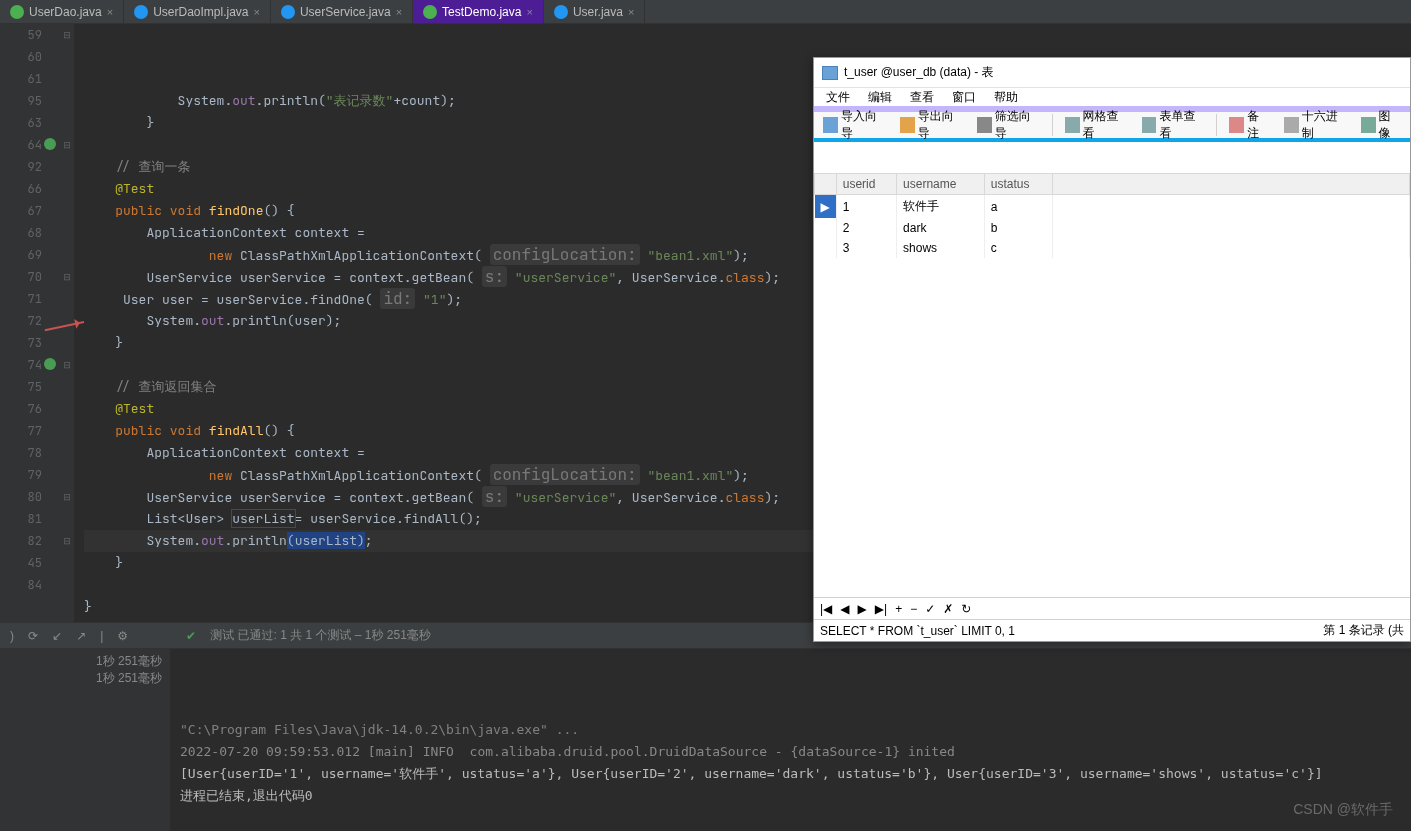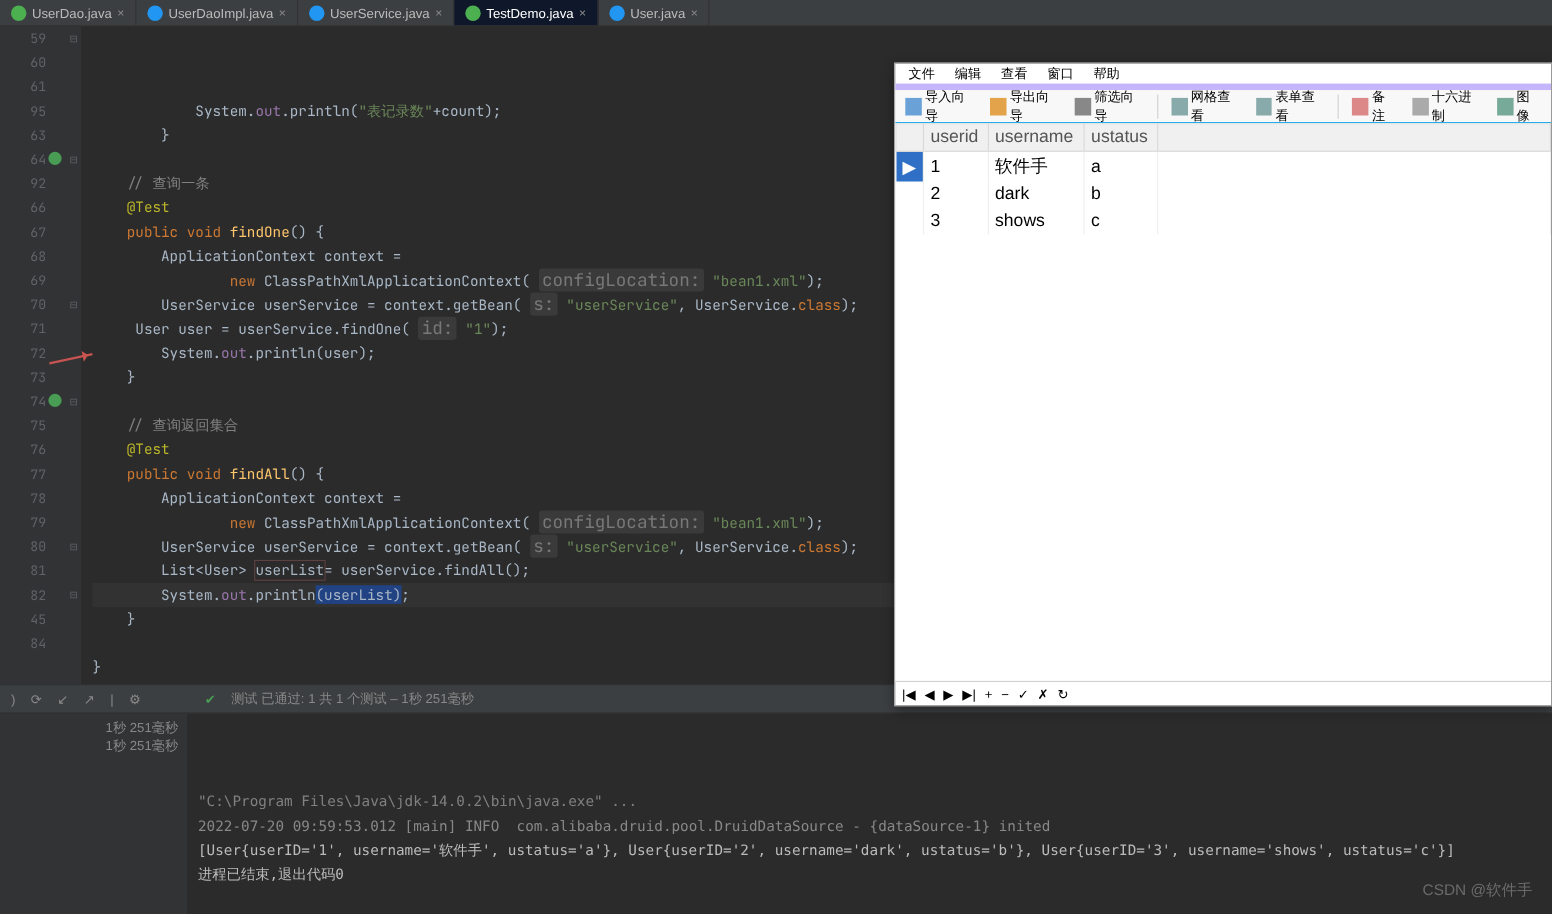--- a/index.html
+++ b/index.html
@@ -26,7 +26,7 @@
   color: #bbb;
   gap: 5px;
 }
-.tab.active { background: #0f172a; color: #fff; }
+.tab.active { background: #4c1d95; color: #fff; }
 .tab-icon { width: 14px; height: 14px; border-radius: 50%; display: inline-block; }
 .tab-close { color: #888; font-size: 11px; }
 .editor-area { display: flex; height: 598px; }

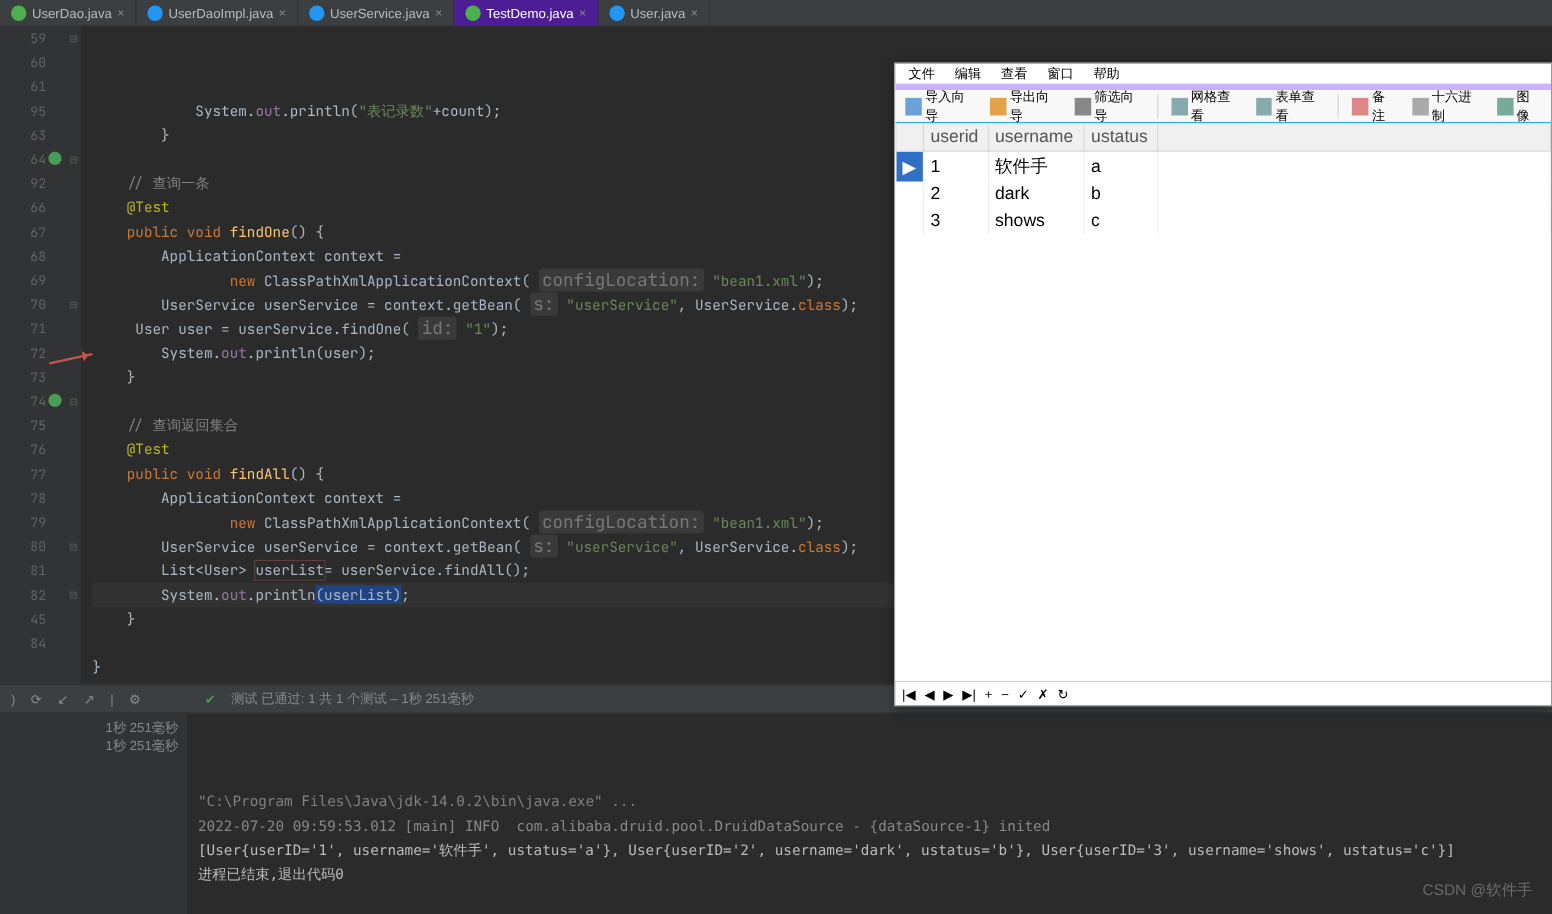--- a/index.html
+++ b/index.html
@@ -230,6 +230,10 @@
 </div>
 
 <div class="db-window">
+  <div class="db-title">
+    <span class="db-title-icon"></span>
+    <span>t_user @user_db (data) - 表</span>
+  </div>
   <div class="db-menu">
     <span>文件</span>
     <span>编辑</span>

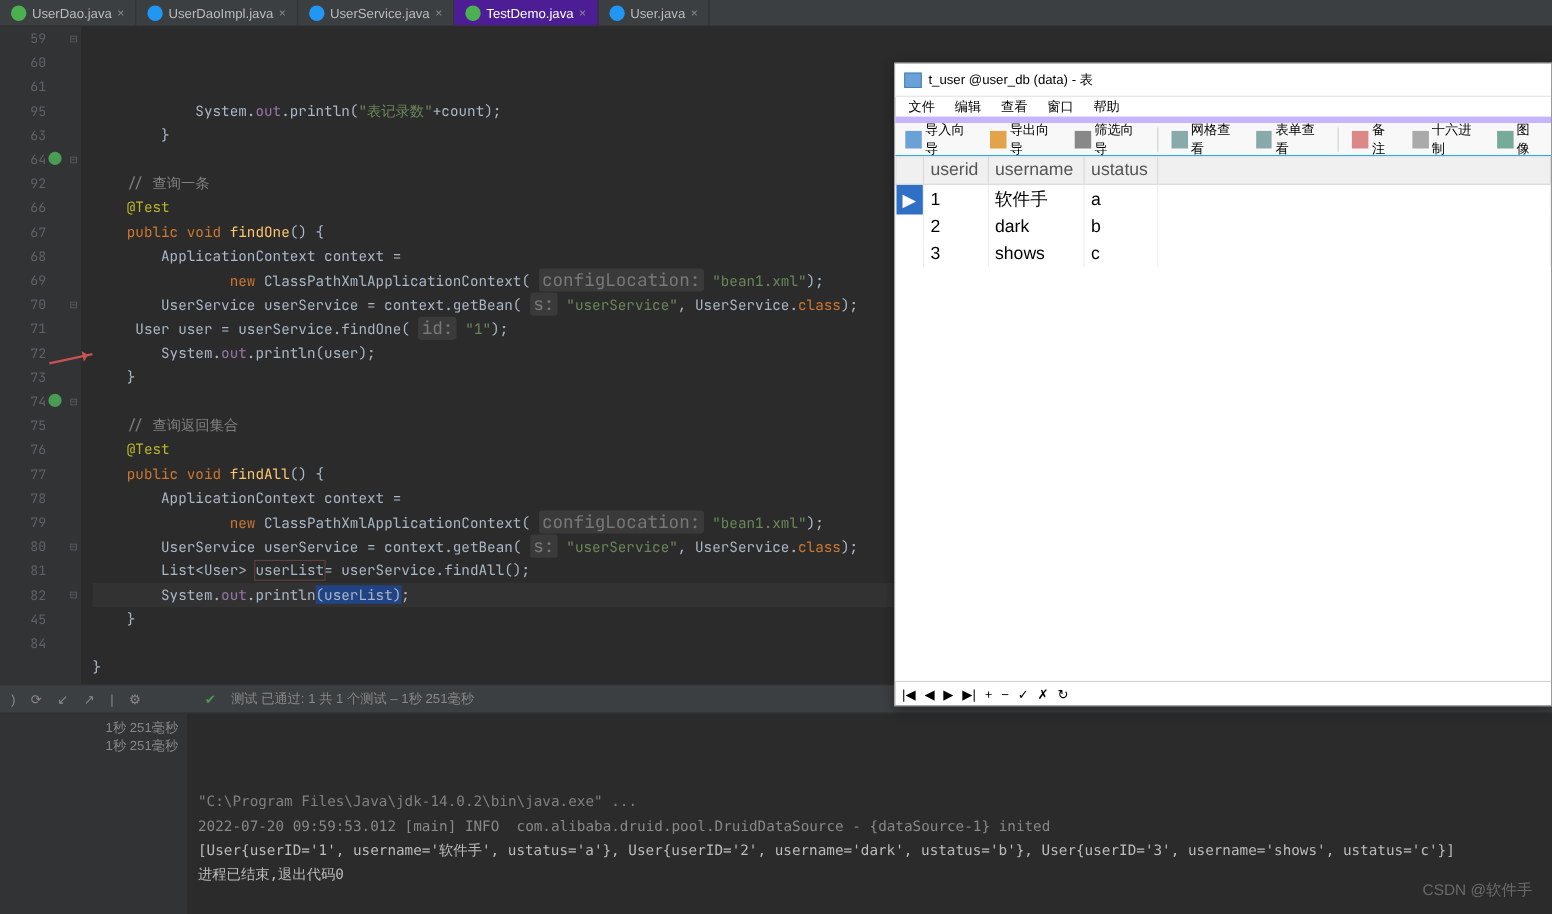--- a/index.html
+++ b/index.html
@@ -101,7 +101,7 @@
 }
 .db-title-icon { width:16px; height:14px; background:#6aa2d8; border:1px solid #4a82b8; }
 .db-menu { height:24px; display:flex; align-items:center; gap:18px; padding:0 12px; border-bottom:6px solid #c4b5fd; }
-.db-toolbar { height:30px; display:flex; align-items:center; gap:4px; padding:0 4px; border-bottom:1px solid #0ea5e9; background:#f8f8f8; }
+.db-toolbar { height:30px; display:flex; align-items:center; gap:4px; padding:0 4px; border-bottom:4px solid #0ea5e9; background:#f8f8f8; }
 .db-tbtn { display:flex; align-items:center; gap:3px; padding:2px 5px; }
 .db-tbtn-icon { width:16px; height:16px; display:inline-block; }
 .db-sep { width:1px; height:22px; background:#d0d0d0; margin:0 3px; }

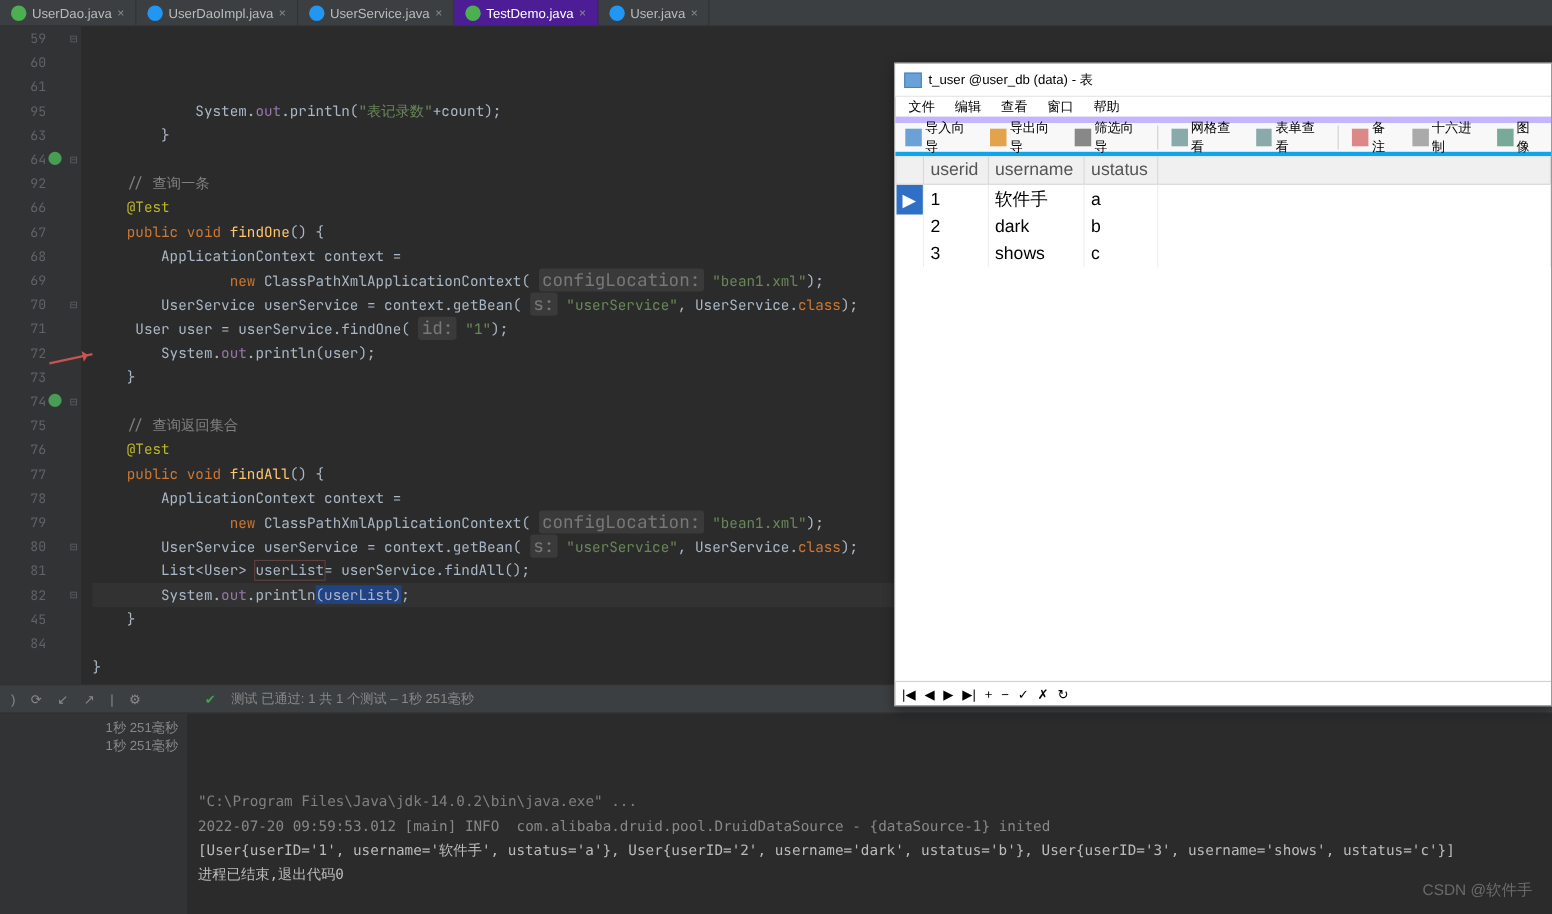--- a/index.html
+++ b/index.html
@@ -106,7 +106,7 @@
 .db-tbtn-icon { width:16px; height:16px; display:inline-block; }
 .db-sep { width:1px; height:22px; background:#d0d0d0; margin:0 3px; }
 .db-grid { flex:1; overflow:auto; background:#fff; }
-.db-grid table { border-collapse: collapse; width:100%; font-size:16px; }
+.db-grid table { border-collapse: collapse; width:100%; font-size:12px;margin-top:31px; }
 .db-grid th { background:#f0f0f0; border:1px solid #d8d8d8; text-align:left; padding:3px 6px; font-weight:normal; color:#555; }
 .db-grid td { border-right:1px solid #eee; padding:3px 6px; }
 .db-grid tr.sel td:first-child { background:#2f6fc5; color:#fff; }

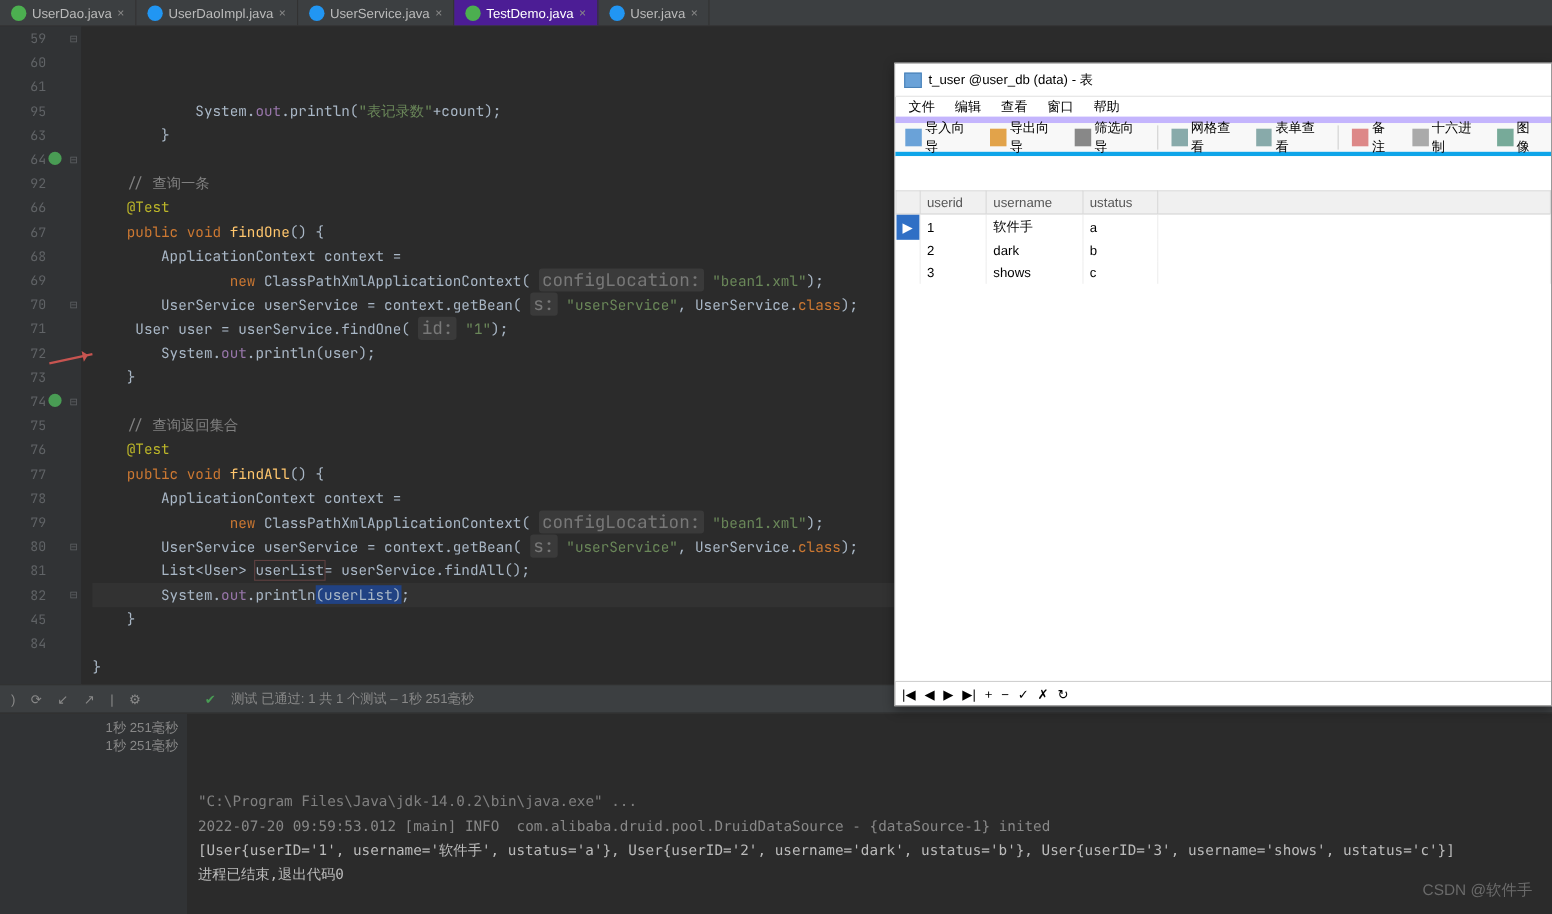--- a/index.html
+++ b/index.html
@@ -324,6 +324,10 @@
       <span>✗</span>
       <span>↻</span>
     </div>
+  <div class="db-status">
+    <span>SELECT * FROM `t_user` LIMIT 0, 1</span>
+    <span>第 1 条记录 (共</span>
+  </div>
 </div>
 
 <div class="tool-bar">

